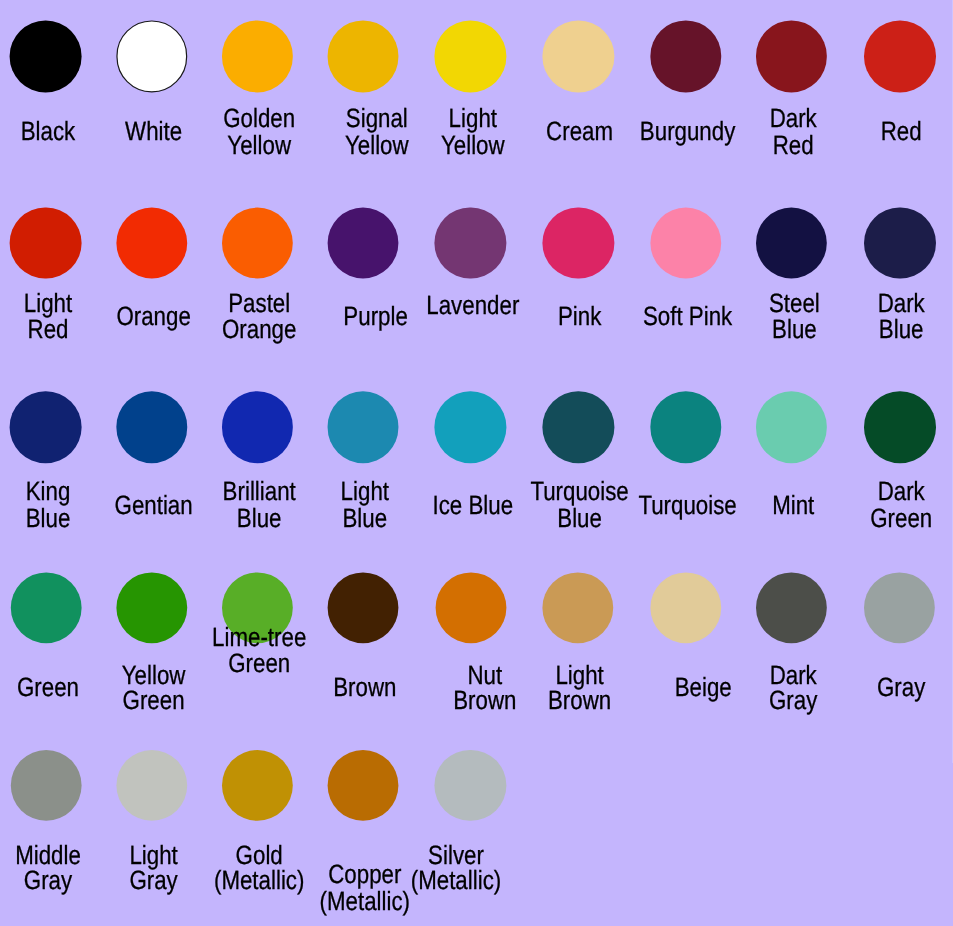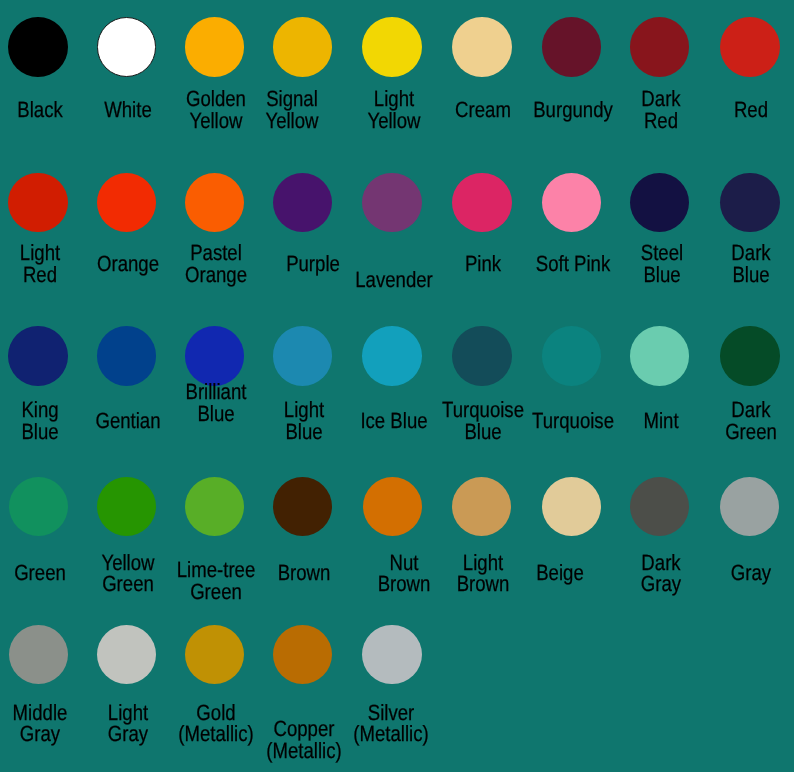--- a/index.html
+++ b/index.html
@@ -7,7 +7,7 @@
   body{width:794px;height:772px;overflow:hidden;
        font-family:"Liberation Sans",sans-serif;
        text-rendering:geometricPrecision;}
-  #chart{position:relative;width:794px;height:772px;background:#0f766e;overflow:hidden;}
+  #chart{position:relative;width:794px;height:772px;background:#c4b5fd;overflow:hidden;}
   .swatch{position:static;}
   .dot{position:absolute;border-radius:50%;}
   .dot.outline{box-sizing:border-box;border:1.2px solid #1a1a1a;}

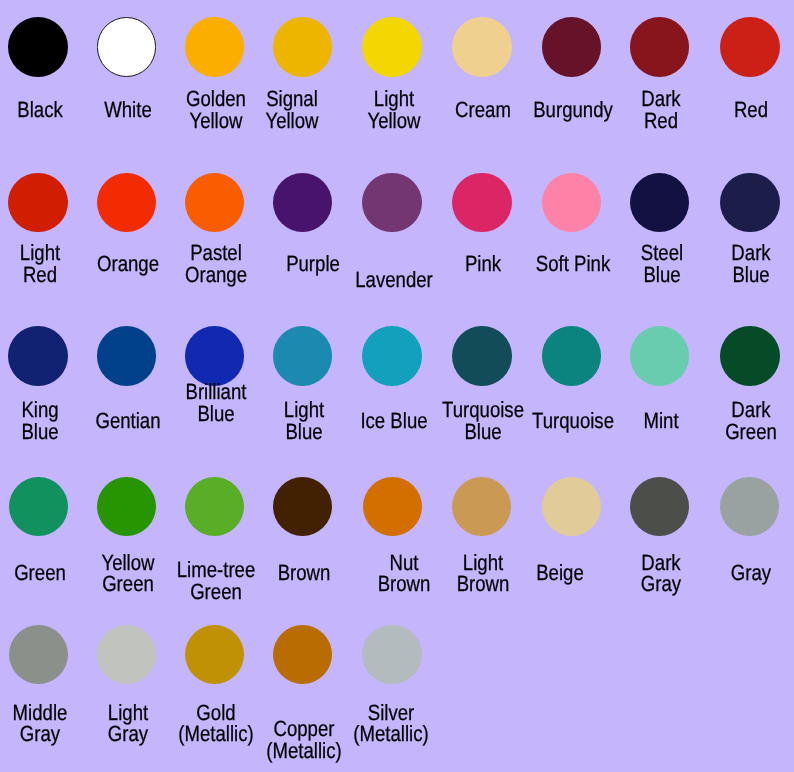--- a/index.html
+++ b/index.html
@@ -43,7 +43,7 @@
   </div>
   <div class="swatch">
     <div class="dot" style="left: 272.7px; top: 17.1px; width: 59.8px; height: 59.8px; background-color: rgb(237, 181, 0);"></div>
-    <div class="label" style="left:232px;top:88.0px">
+    <div class="label" style="left:254px;top:88.0px">
           <div class="lline">Signal</div>
           <div class="lline">Yellow</div>
         </div>

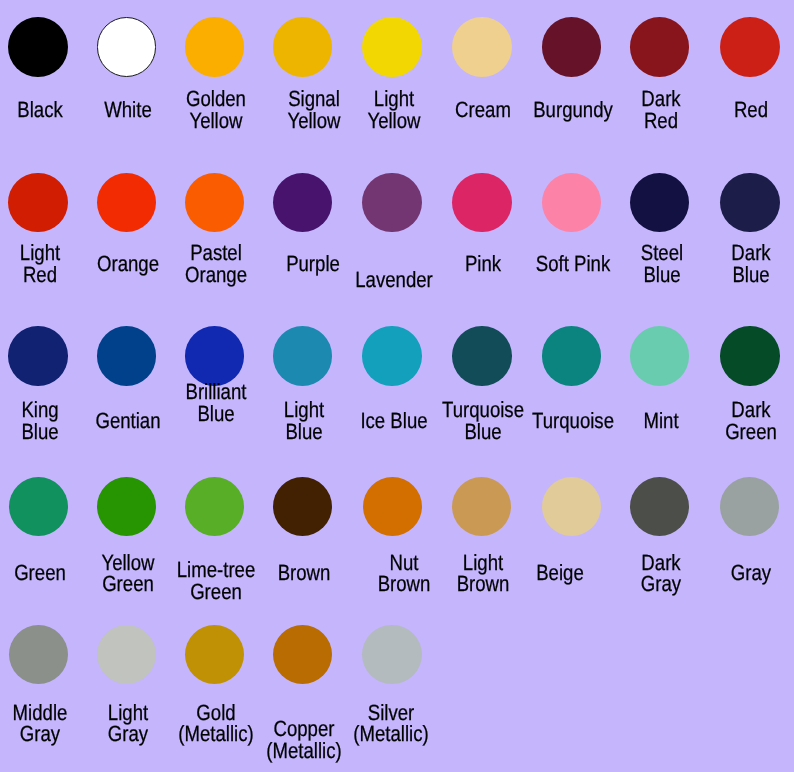--- a/index.html
+++ b/index.html
@@ -110,7 +110,7 @@
   </div>
   <div class="swatch">
     <div class="dot" style="left: 362.3px; top: 172.8px; width: 59.7px; height: 59.7px; background-color: rgb(116, 54, 114);"></div>
-    <div class="label" style="left:333.5px;top:269px">
+    <div class="label" style="left:333.5px;top:244px">
           <div class="lline">Lavender</div>
         </div>
   </div>

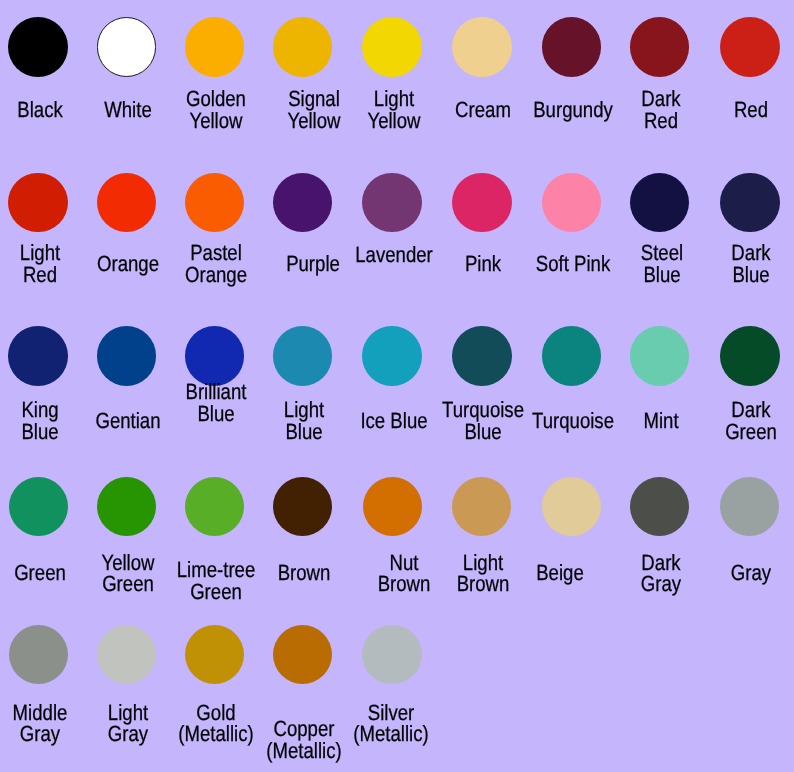--- a/index.html
+++ b/index.html
@@ -157,7 +157,7 @@
   </div>
   <div class="swatch">
     <div class="dot" style="left: 184.6px; top: 326.1px; width: 59.7px; height: 59.7px; background-color: rgb(17, 40, 176);"></div>
-    <div class="label" style="left:155.7px;top:381px">
+    <div class="label" style="left:155.7px;top:399px">
           <div class="lline">Brilliant</div>
           <div class="lline">Blue</div>
         </div>

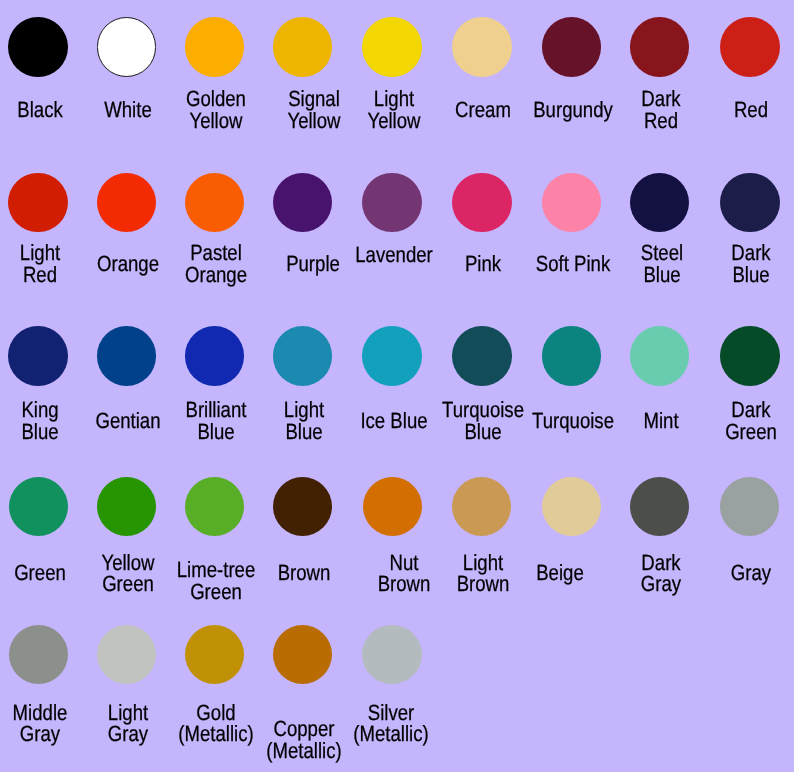--- a/index.html
+++ b/index.html
@@ -218,7 +218,7 @@
   </div>
   <div class="swatch">
     <div class="dot" style="left: 184.8px; top: 476.7px; width: 59.2px; height: 59.2px; background-color: rgb(88, 174, 39);"></div>
-    <div class="label" style="left:155.7px;top:559px">
+    <div class="label" style="left:155.7px;top:520px">
           <div class="lline">Lime-tree</div>
           <div class="lline">Green</div>
         </div>

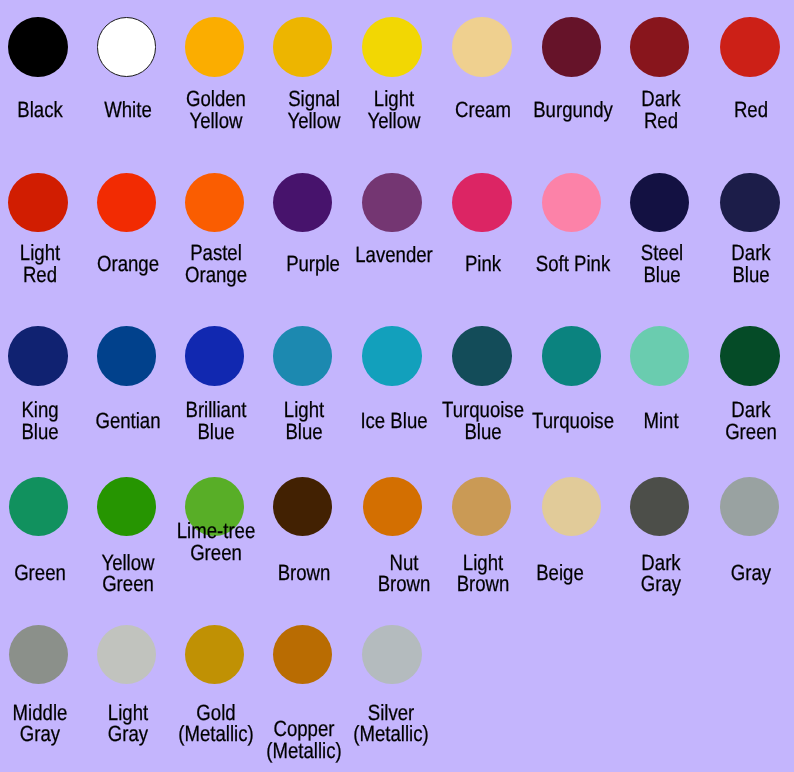--- a/index.html
+++ b/index.html
@@ -245,7 +245,7 @@
   </div>
   <div class="swatch">
     <div class="dot" style="left: 542px; top: 476.7px; width: 59.2px; height: 59.2px; background-color: rgb(225, 203, 153);"></div>
-    <div class="label" style="left:500px;top:562.2px">
+    <div class="label" style="left:526px;top:562.2px">
           <div class="lline">Beige</div>
         </div>
   </div>

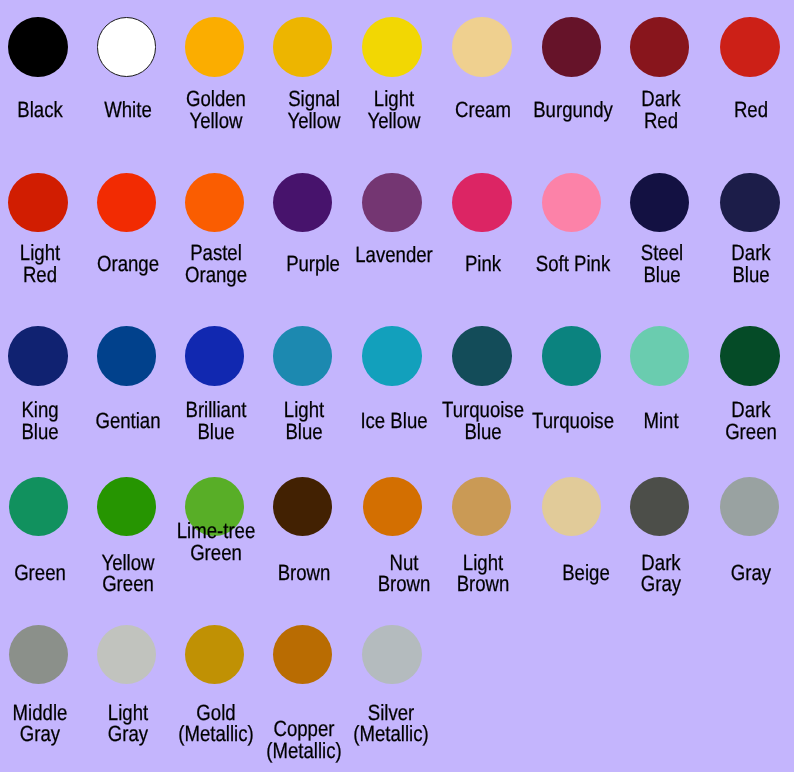--- a/index.html
+++ b/index.html
@@ -294,7 +294,7 @@
   </div>
   <div class="swatch">
     <div class="dot" style="left: 362.4px; top: 624.8px; width: 59.5px; height: 59.5px; background-color: rgb(180, 187, 190);"></div>
-    <div class="label" style="left:331px;top:701.7px">
+    <div class="label" style="left:320px;top:701.7px">
           <div class="lline">Silver</div>
           <div class="lline">(Metallic)</div>
         </div>

